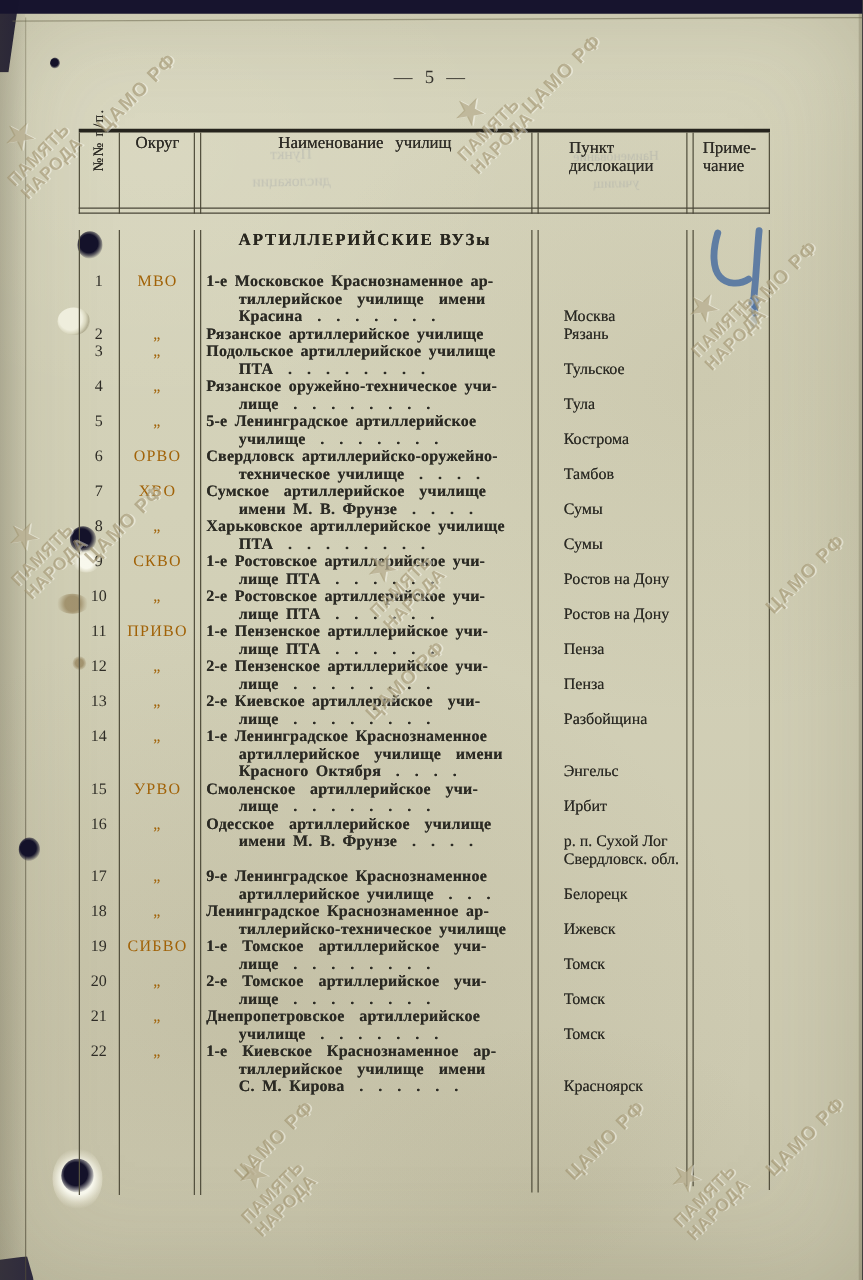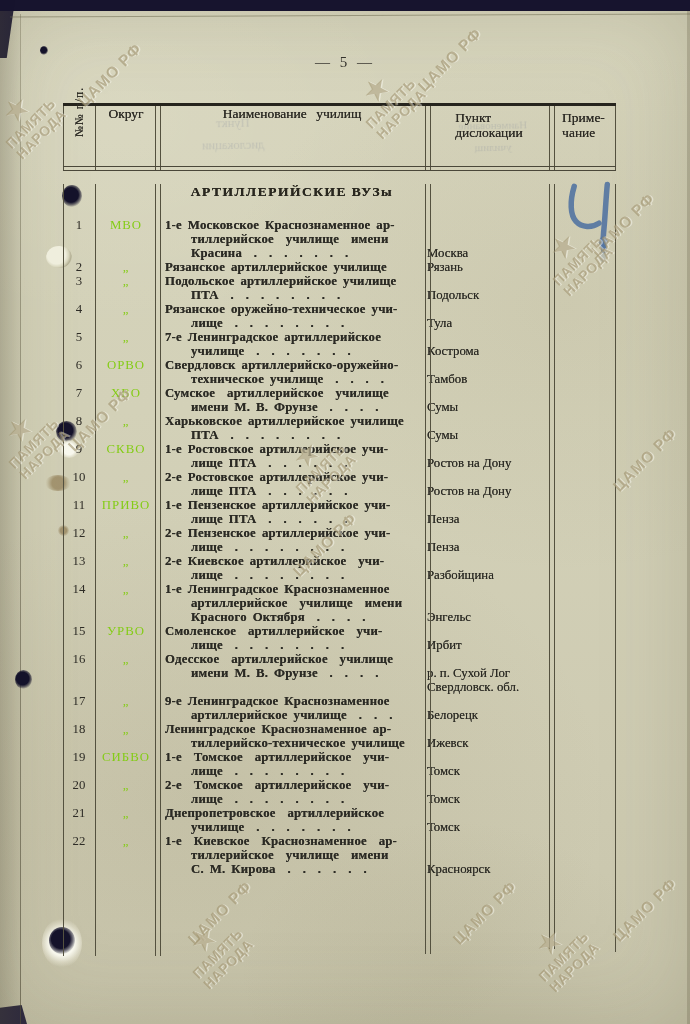--- a/index.html
+++ b/index.html
@@ -57,7 +57,7 @@
   
   .row{display:grid;grid-template-columns:32px 62px 270px 124px 65px;font-size:12.8px;line-height:14px;}
   .c-num{text-align:center;color:#2e2c26;}
-  .c-okrug{text-align:center;letter-spacing:1px;color:#84cc16;}
+  .c-okrug{text-align:center;letter-spacing:1px;color:#a16207;}
   .c-name{padding:0 4px 0 8px;word-spacing:2.5px;letter-spacing:.2px;color:#2b2a24;text-shadow:0 0 .4px rgba(43,42,36,.8);font-weight:bold;}
   .c-name .ln{white-space:pre-wrap;}
   .c-name .cont{padding-left:26px;}

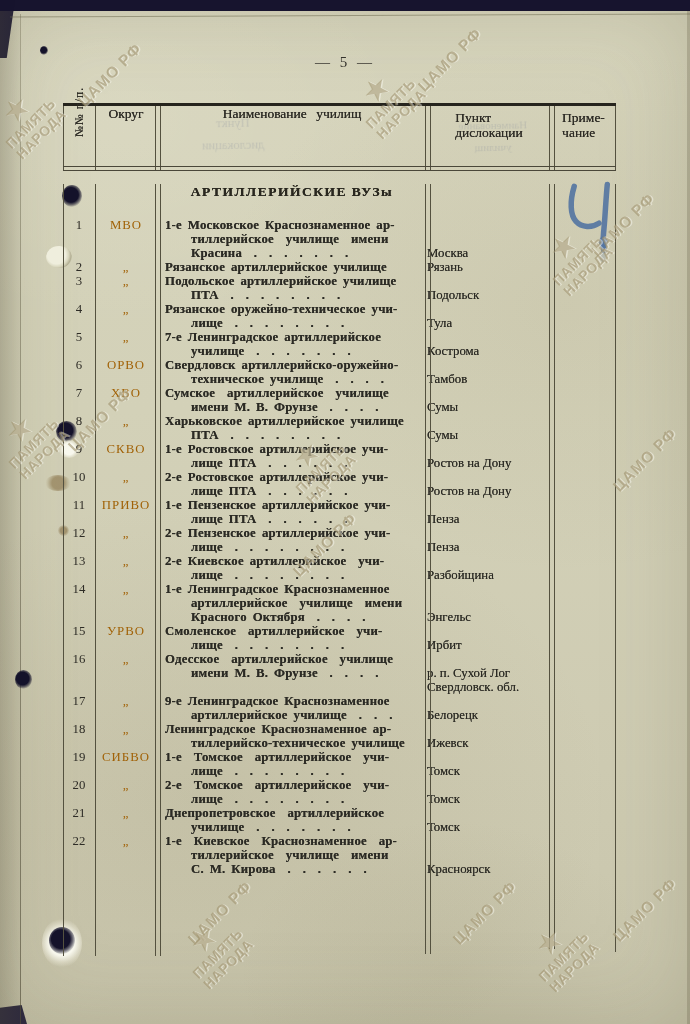--- a/index.html
+++ b/index.html
@@ -61,7 +61,7 @@
   .c-name{padding:0 4px 0 8px;word-spacing:2.5px;letter-spacing:.2px;color:#2b2a24;text-shadow:0 0 .4px rgba(43,42,36,.8);font-weight:bold;}
   .c-name .ln{white-space:pre-wrap;}
   .c-name .cont{padding-left:26px;}
-  .c-loc{display:flex;flex-direction:column;justify-content:flex-end;padding-left:0;color:#2b2a24;
+  .c-loc{display:flex;flex-direction:column;justify-content:flex-end;padding-left:24px;color:#2b2a24;
     text-shadow:0 0 .4px rgba(43,42,36,.8);white-space:nowrap;}
   
   .wm-layer{position:absolute;inset:0;pointer-events:none;}

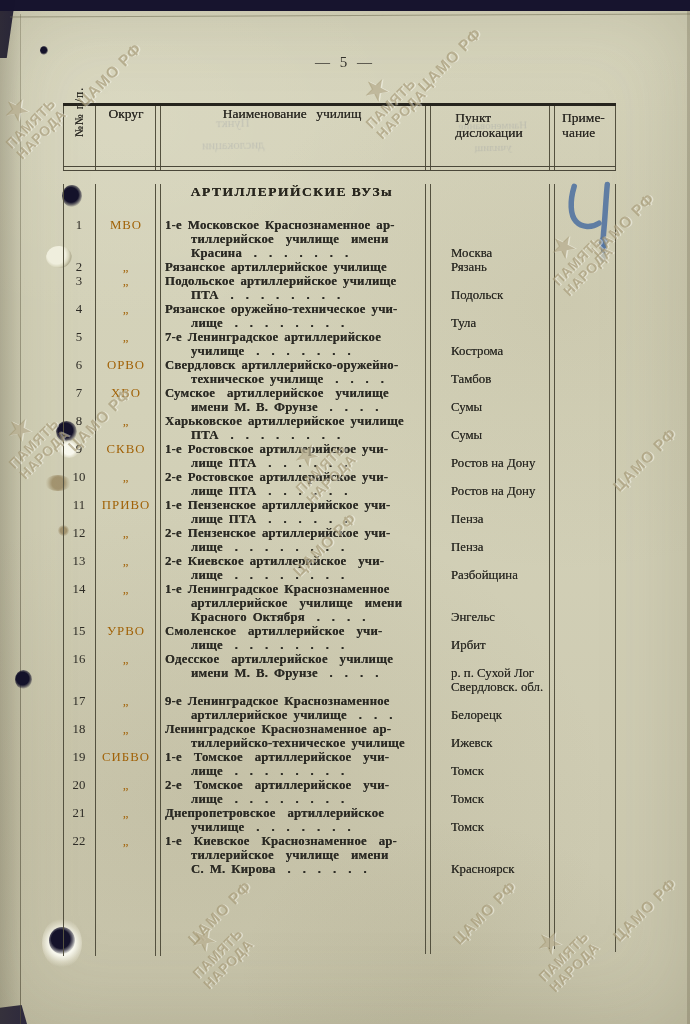--- a/index.html
+++ b/index.html
@@ -181,7 +181,7 @@
               <div class="ln cont">ПТА  .  .  .  .  .  .  .  .</div>
             </div>
             <div class="c-loc">
-              <div>Подольск</div>
+              <div>Тульское</div>
             </div>
             <div></div>
           </div>

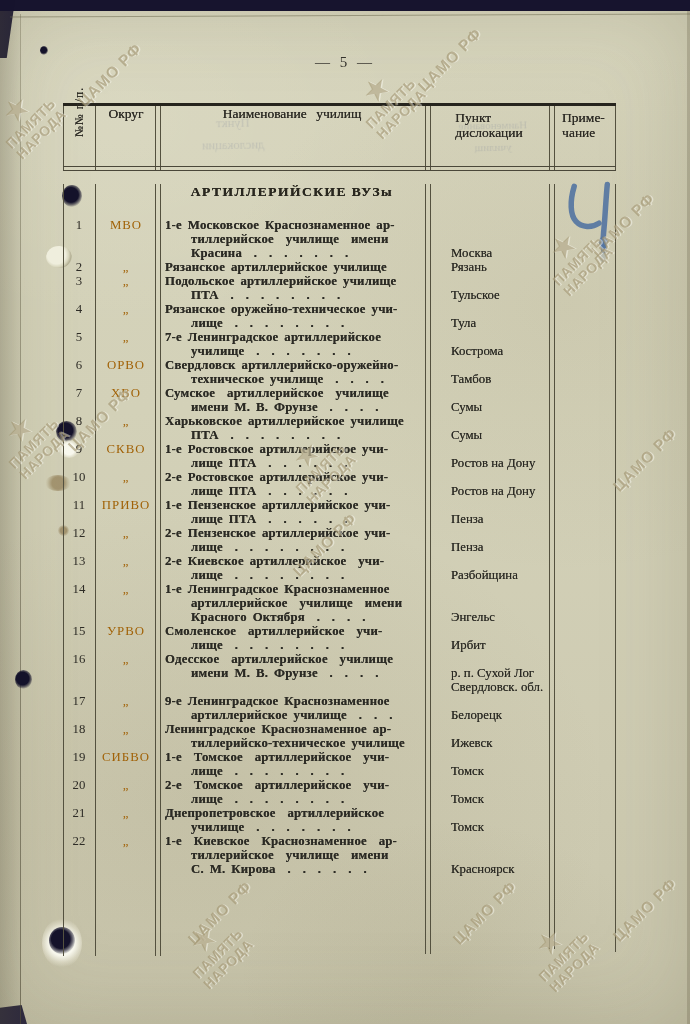--- a/index.html
+++ b/index.html
@@ -201,7 +201,7 @@
             <div class="c-num">5</div>
             <div class="c-okrug">„</div>
             <div class="c-name">
-              <div class="ln">7-е Ленинградское артиллерийское</div>
+              <div class="ln">5-е Ленинградское артиллерийское</div>
               <div class="ln cont">училище  .  .  .  .  .  .  .</div>
             </div>
             <div class="c-loc">

